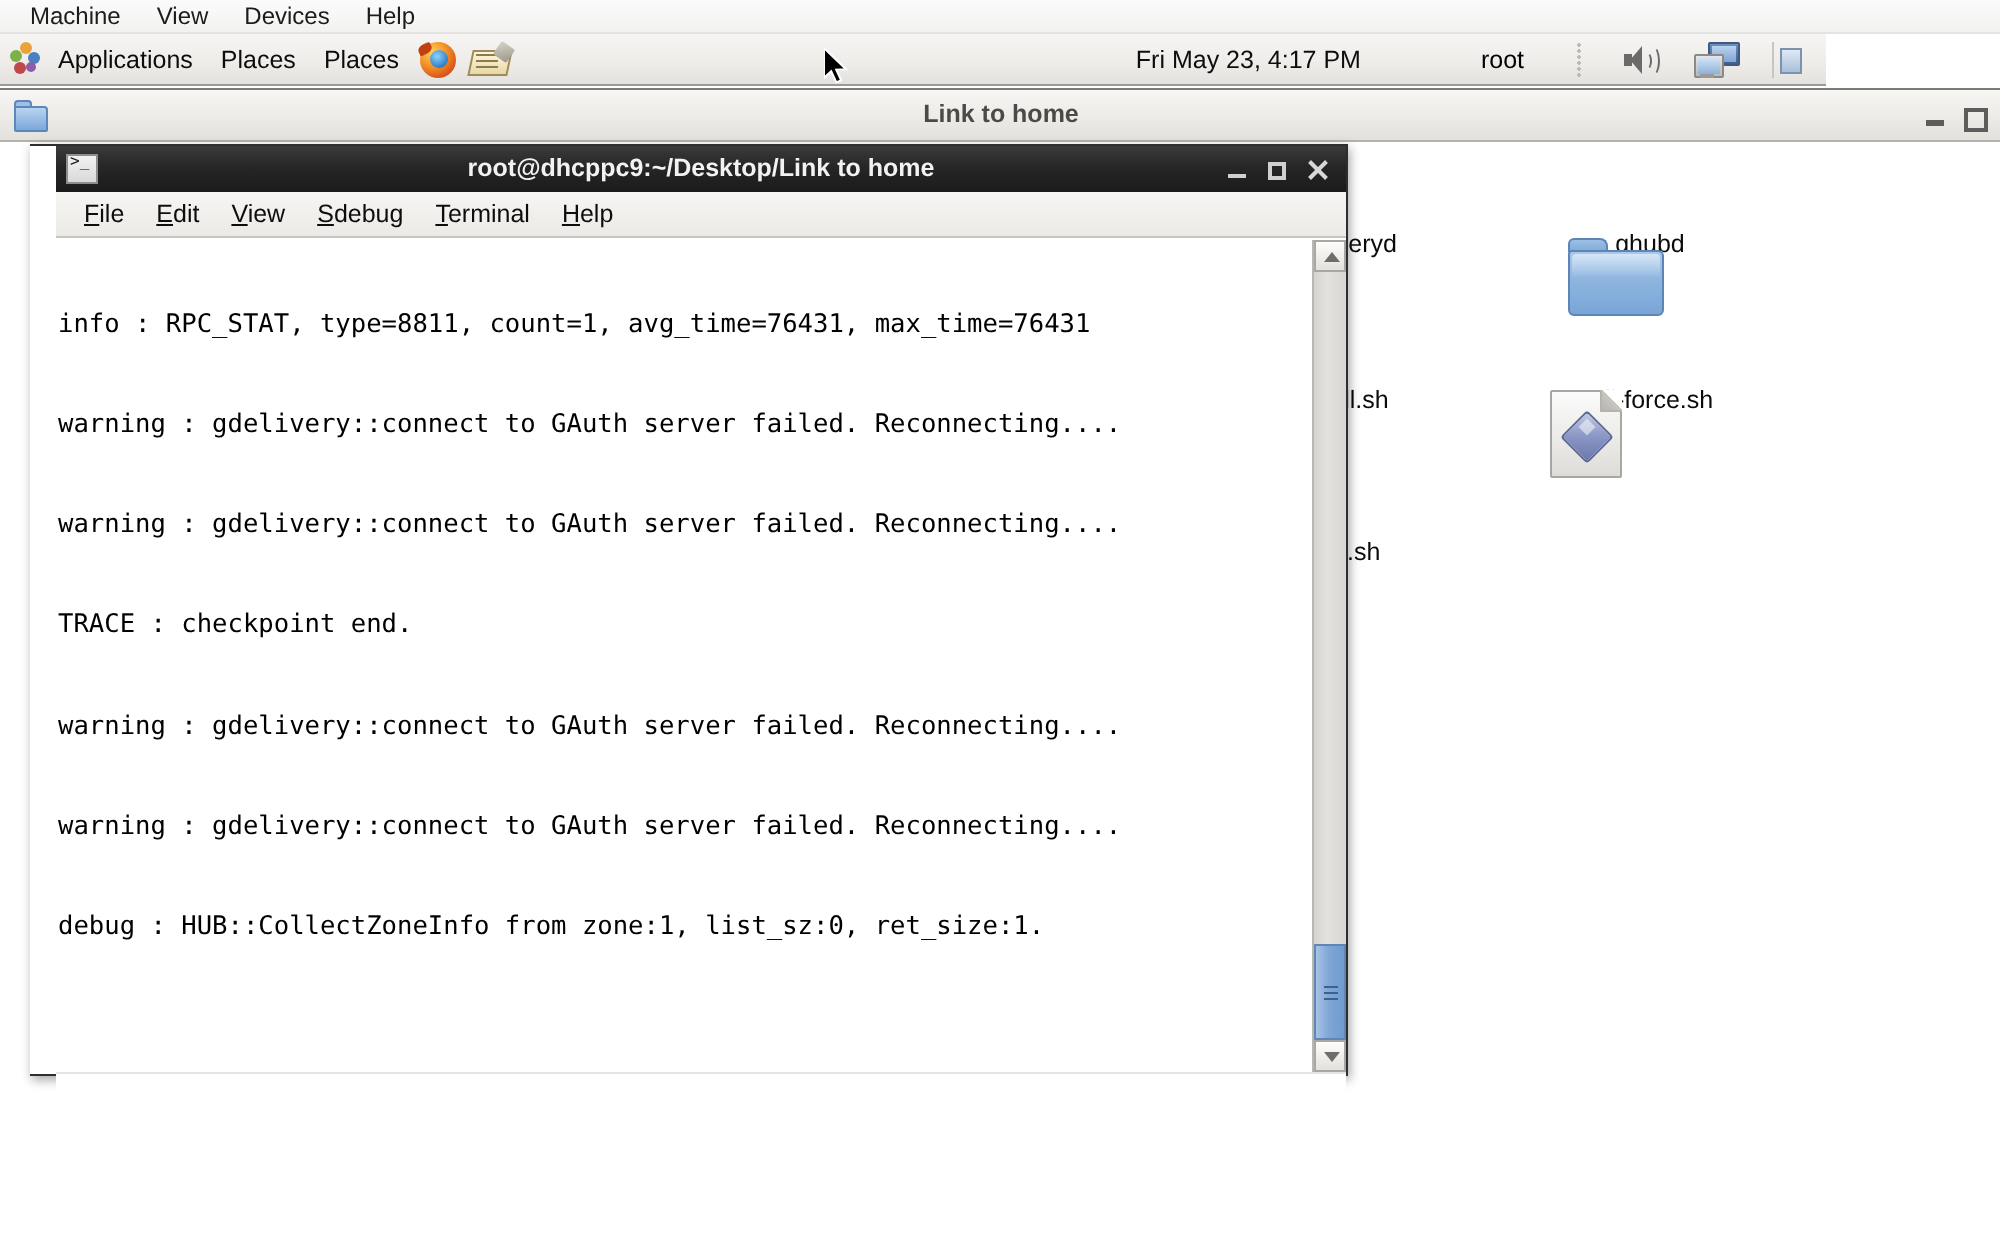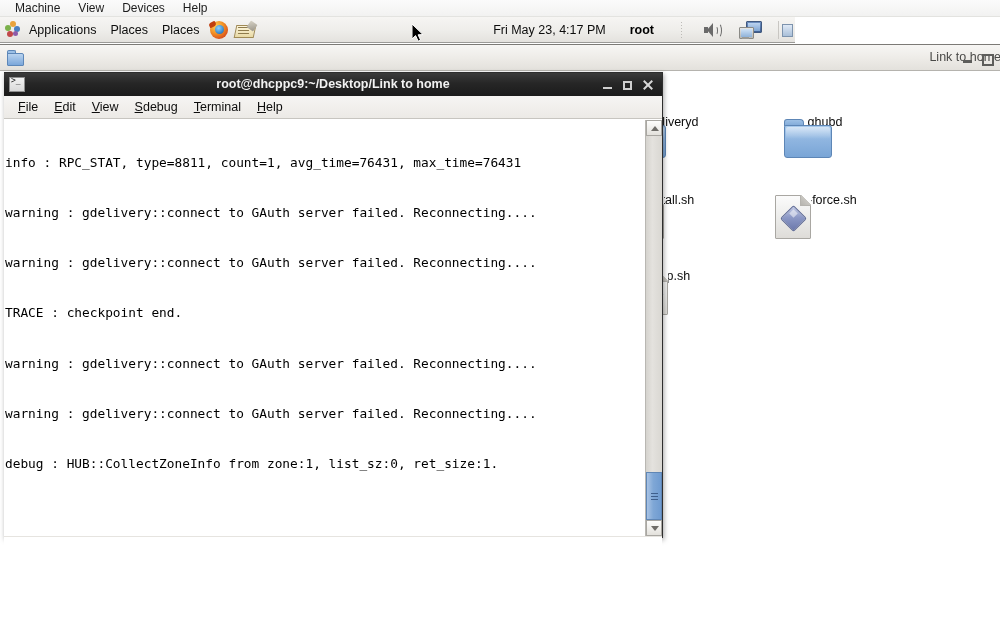--- a/index.html
+++ b/index.html
@@ -35,7 +35,7 @@
   
   .gnome-panel {
     position: absolute; left: 0; top: 17px;
-    width: 795px; height: 26px;
+    width: 913px; height: 26px;
     background: linear-gradient(to bottom, #f6f5f3 0%, #eeedea 55%, #e4e2de 100%);
     border-bottom: 1px solid #9b9a97;
     box-sizing: border-box;

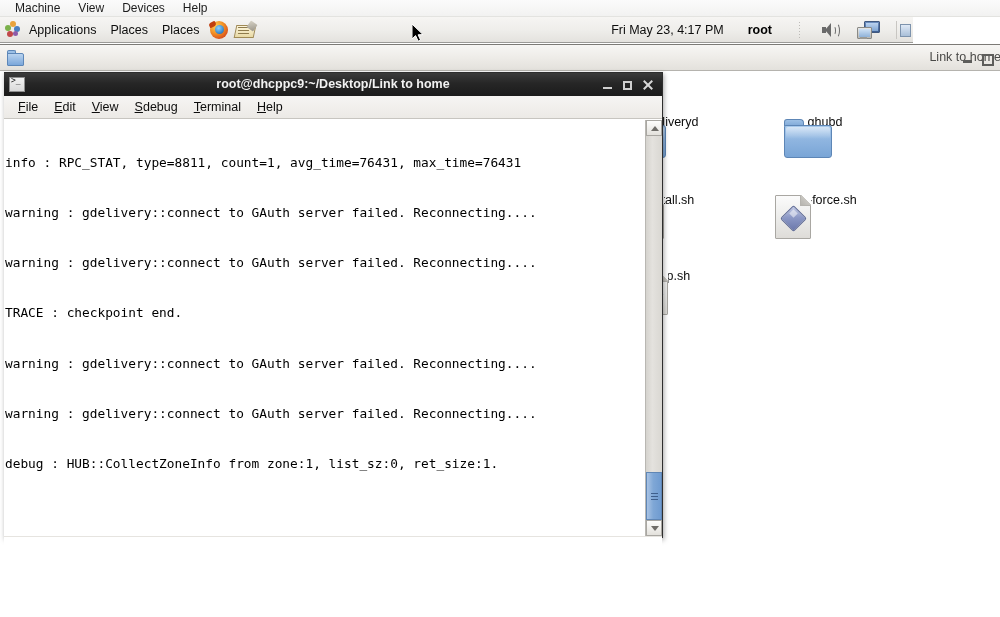--- a/index.html
+++ b/index.html
@@ -54,7 +54,7 @@
     position: absolute; border-radius: 50%; display: block;
   }
   .panel-spacer { flex: 1 1 auto; }
-  .panel-right { display: flex; align-items: center; padding-right: 2px; gap: 12px; }
+  .panel-right { display: flex; align-items: center; padding-right: 12px; gap: 12px; }
   .clock { font-size: 12.5px; color: #0d0d0d; padding: 0 8px; white-space: nowrap; }
   .username { font-size: 12.5px; color: #000; font-weight: bold; padding: 0 10px 0 4px; }
   .panel-sep {

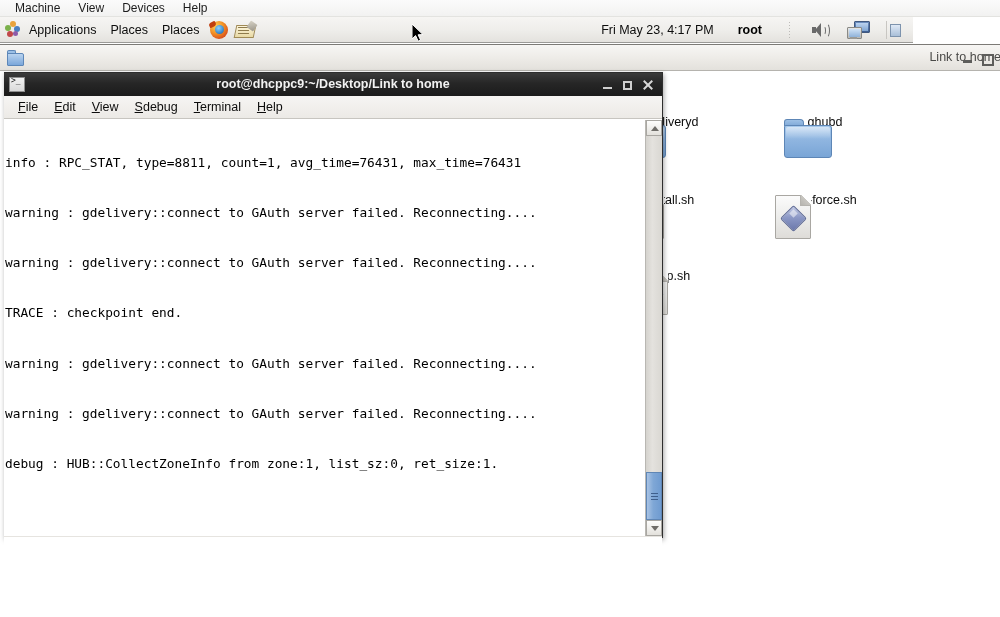--- a/index.html
+++ b/index.html
@@ -56,7 +56,7 @@
   .panel-spacer { flex: 1 1 auto; }
   .panel-right { display: flex; align-items: center; padding-right: 12px; gap: 12px; }
   .clock { font-size: 12.5px; color: #0d0d0d; padding: 0 8px; white-space: nowrap; }
-  .username { font-size: 12.5px; color: #000; font-weight: bold; padding: 0 10px 0 4px; }
+  .username { font-size: 12.5px; color: #000; font-weight: normal; padding: 0 10px 0 4px; margin-left: 36px; }
   .panel-sep {
     width: 3px; height: 18px; margin: 0 4px;
     background-image: radial-gradient(#b4b2ae 40%, transparent 41%);

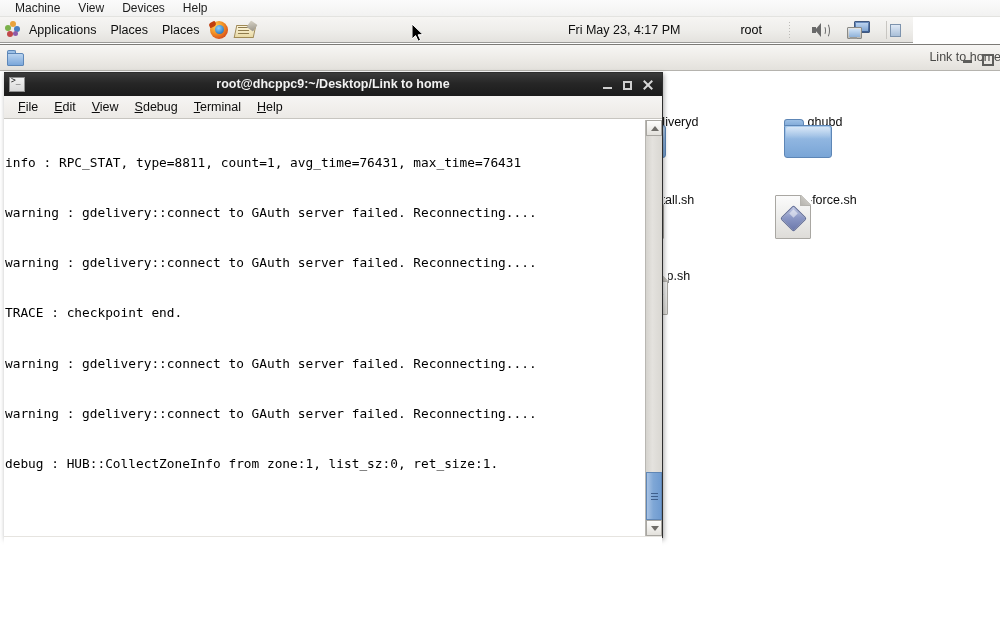--- a/index.html
+++ b/index.html
@@ -134,8 +134,8 @@
   .fm-icon .ftab { position:absolute; left:1px; top:1px; width:7px; height:4px;
                     background:#9cc0e6; border:1px solid #5d87b8; border-bottom:none; border-radius:2px 2px 0 0; }
   .fm-title-text {
-    position: absolute; left: 0; right: 0; text-align: right;
-    font-size: 12.5px; font-weight: normal; color: #4a4a48;
+    position: absolute; left: 0; right: 0; text-align: center;
+    font-size: 12.5px; font-weight: bold; color: #4a4a48;
     line-height: 25px;
   }
   .fm-btns { position: absolute; right: 6px; top: 0; height: 25px; display: flex; align-items: center; }

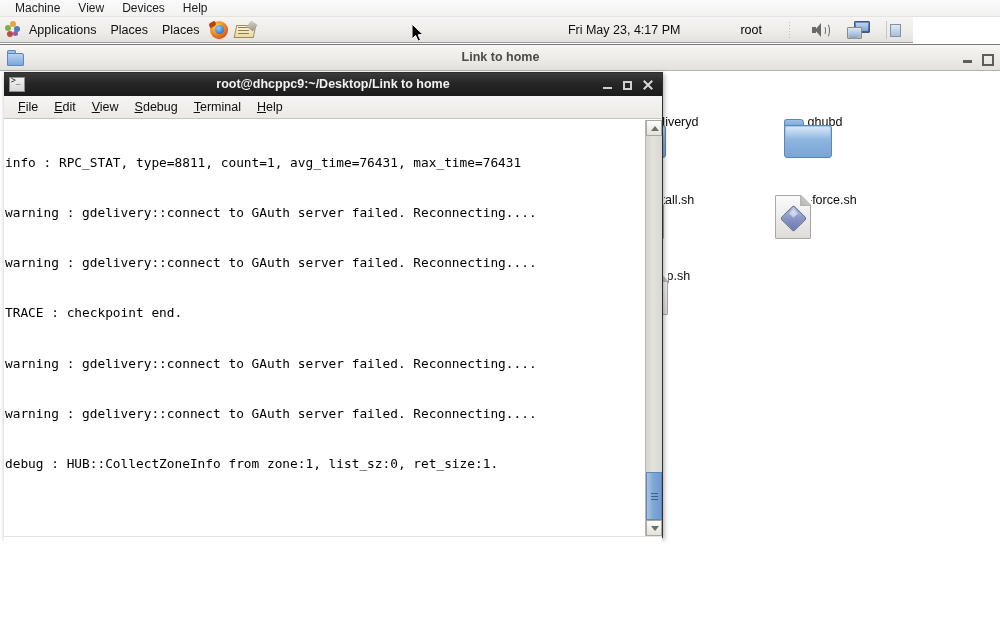--- a/index.html
+++ b/index.html
@@ -188,13 +188,14 @@
 
   
   .term-window {
-    position: absolute; left: 4px; top: 72px;
+    position: absolute; left: 15px; top: 72px;
     width: 659px; height: 466px;
     box-sizing: border-box;
     border: 1px solid #2e2e2e;
     border-left: none;
     background: #ffffff;
     box-shadow: 1px 2px 5px rgba(0,0,0,.35);
+    padding-left: 13px;
   }
   .term-title {
     position: relative; height: 23px;

